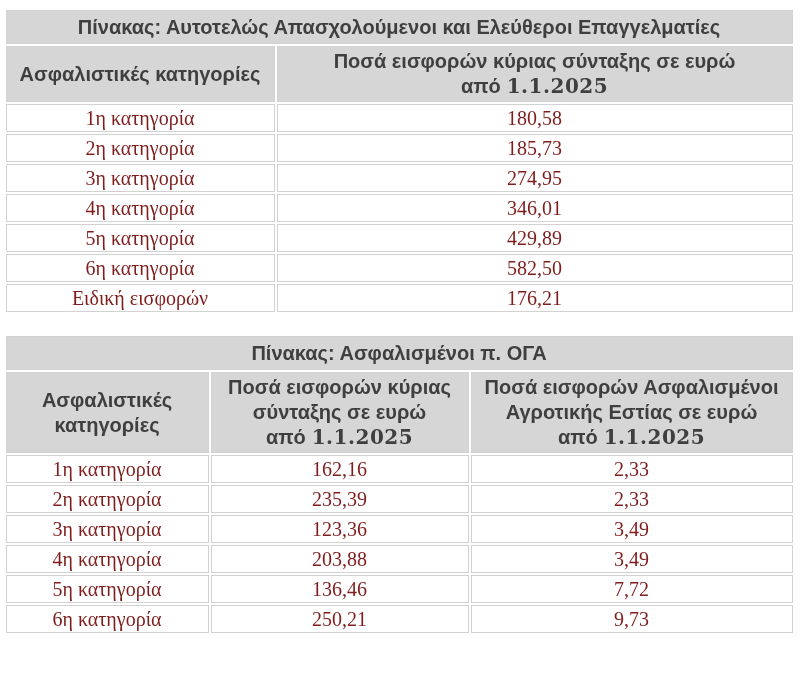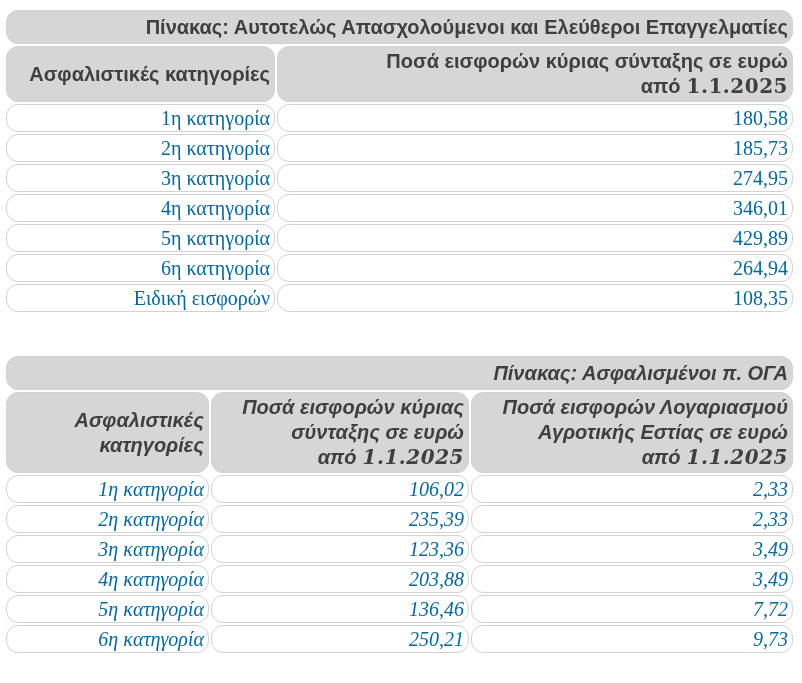--- a/index.html
+++ b/index.html
@@ -29,9 +29,8 @@
   th, td {
     box-sizing: border-box;
     vertical-align: middle;
-    text-align: right;
+    text-align: center;
     overflow: hidden;
-    border-radius: 12px;
   }
   th {
     background: #d6d6d6;

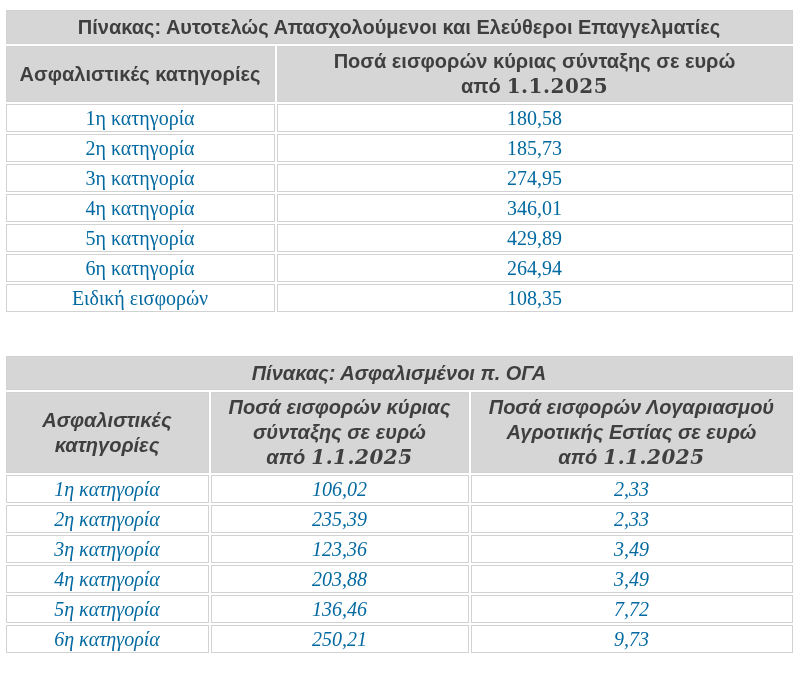--- a/index.html
+++ b/index.html
@@ -53,7 +53,7 @@
     font-weight: normal;
     font-size: 20px;
     line-height: 24px;
-    color: #0369a1;
+    color: #7f1d1d;
     padding: 1px 4px 1px 3px;
   }
   .date {

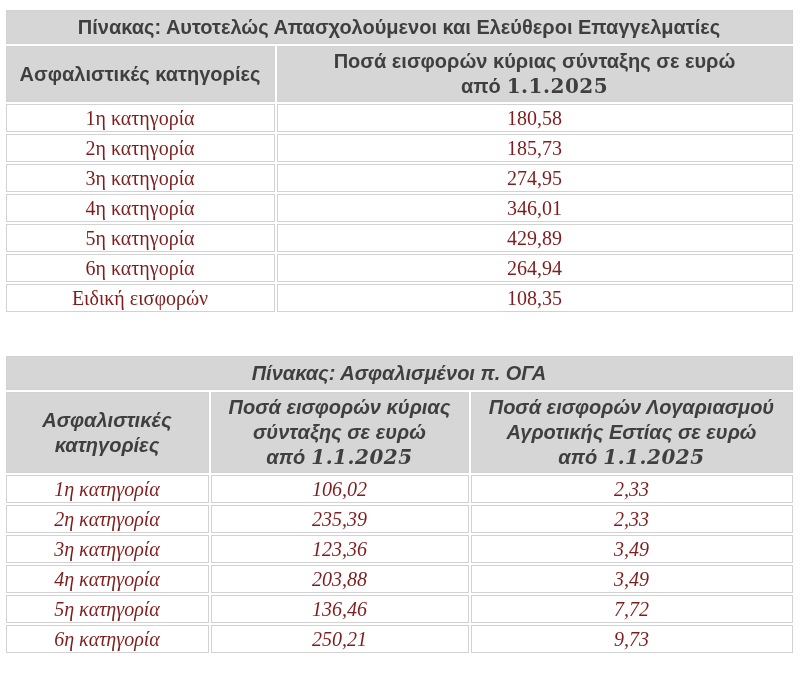--- a/index.html
+++ b/index.html
@@ -110,7 +110,7 @@
     </tr>
     <tr>
       <td>6η κατηγορία</td>
-      <td>264,94</td>
+      <td>582,50</td>
     </tr>
     <tr>
       <td>Ειδική εισφορών</td>

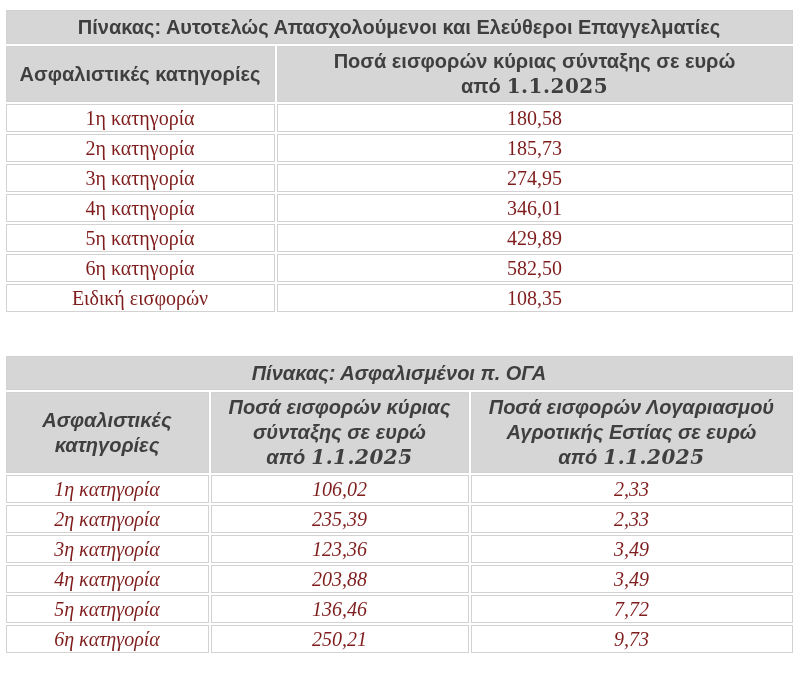--- a/index.html
+++ b/index.html
@@ -114,7 +114,7 @@
     </tr>
     <tr>
       <td>Ειδική εισφορών</td>
-      <td>108,35</td>
+      <td>176,21</td>
     </tr>
   </tbody>
     </table>

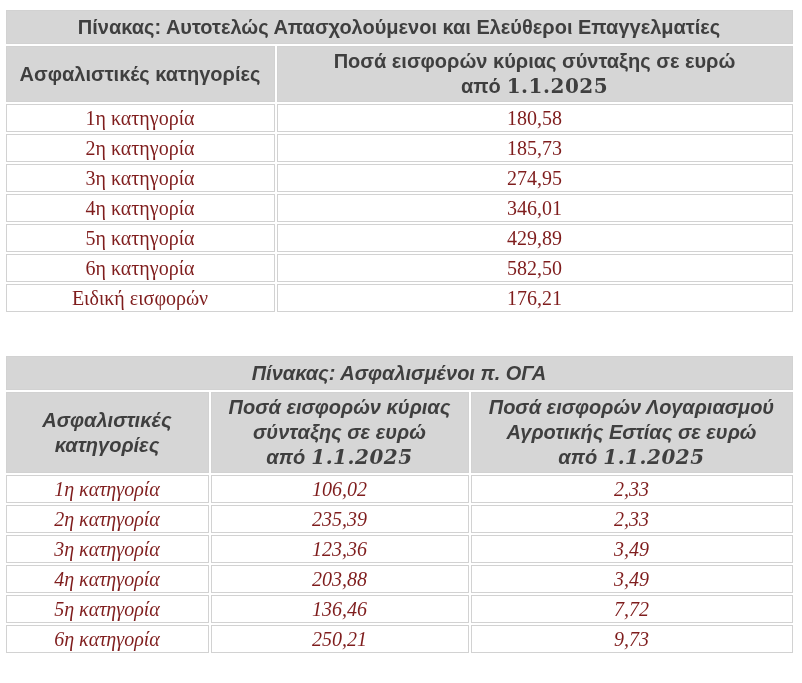--- a/index.html
+++ b/index.html
@@ -23,8 +23,7 @@
     background: #ffffff;
   }
   table.data-table.second {
-    margin-top: 40px;
-    font-style: italic;
+    margin-top: 20px;
   }
   th, td {
     box-sizing: border-box;

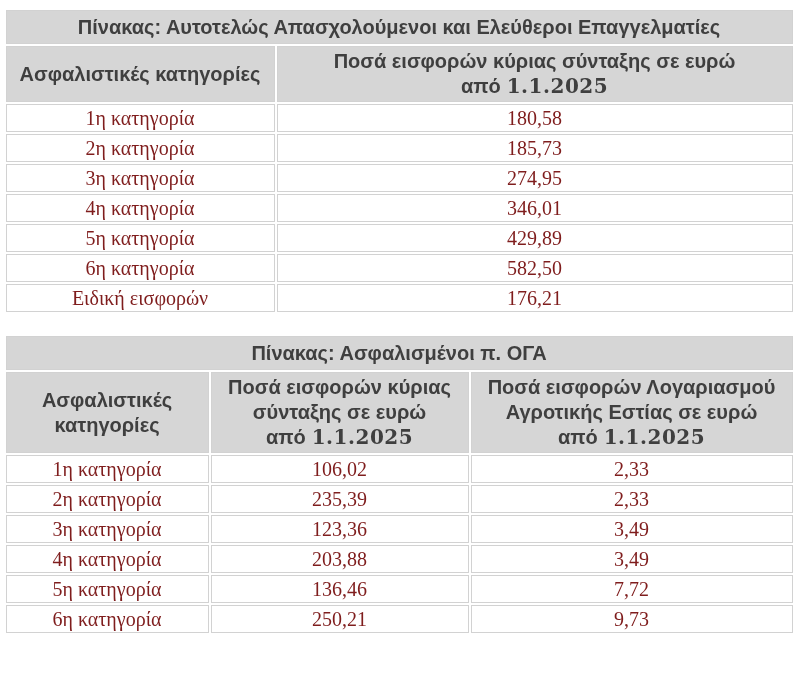--- a/index.html
+++ b/index.html
@@ -136,7 +136,7 @@
         <span>Ποσά εισφορών κύριας σύνταξης σε ευρώ από</span><span class="date">1.1.2025</span>
       </th>
       <th>
-        <span>Ποσά εισφορών Λογαριασμού Αγροτικής Εστίας σε ευρώ από</span><span class="date">1.1.2025</span>
+        <span>Ποσά εισφορών Ασφαλισμένοι Αγροτικής Εστίας σε ευρώ από</span><span class="date">1.1.2025</span>
       </th>
     </tr>
     <tr>

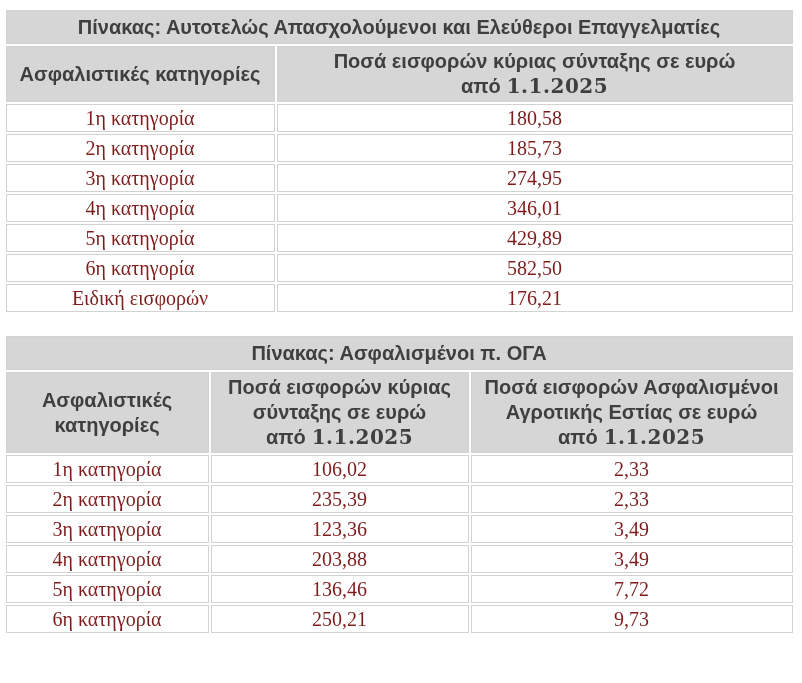--- a/index.html
+++ b/index.html
@@ -141,7 +141,7 @@
     </tr>
     <tr>
       <td>1η κατηγορία</td>
-      <td>106,02</td>
+      <td>162,16</td>
       <td>2,33</td>
     </tr>
     <tr>

